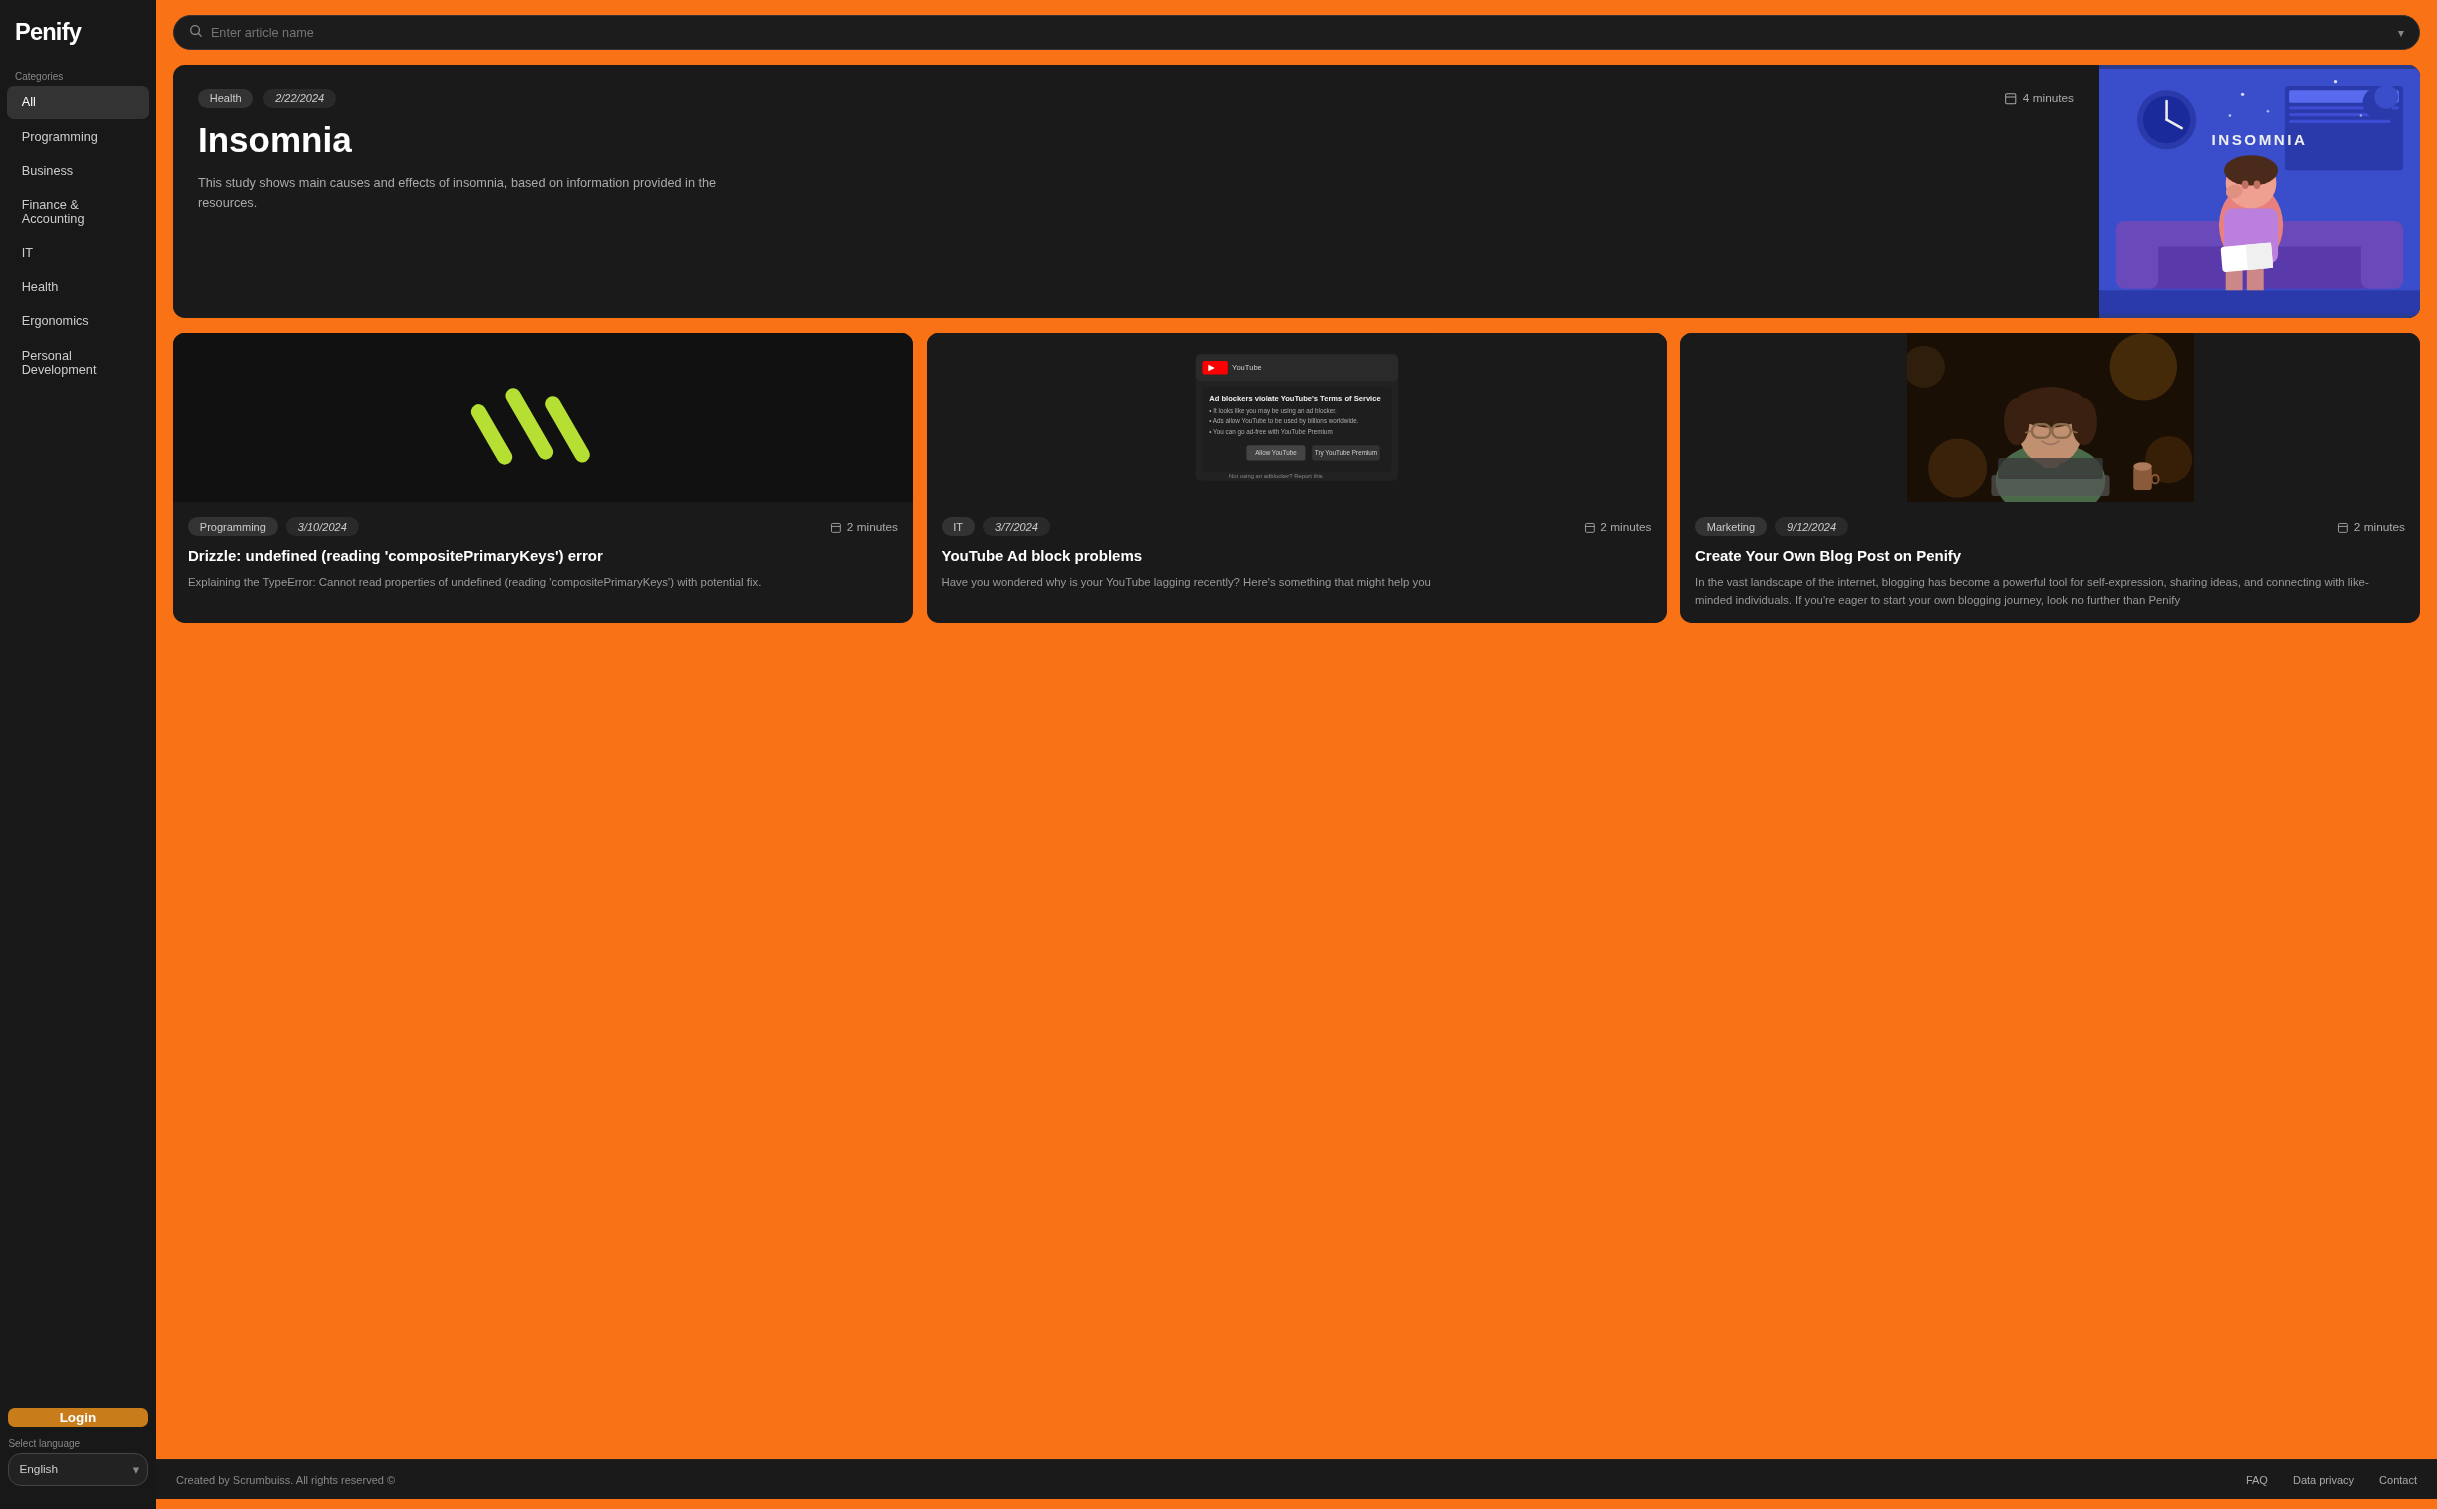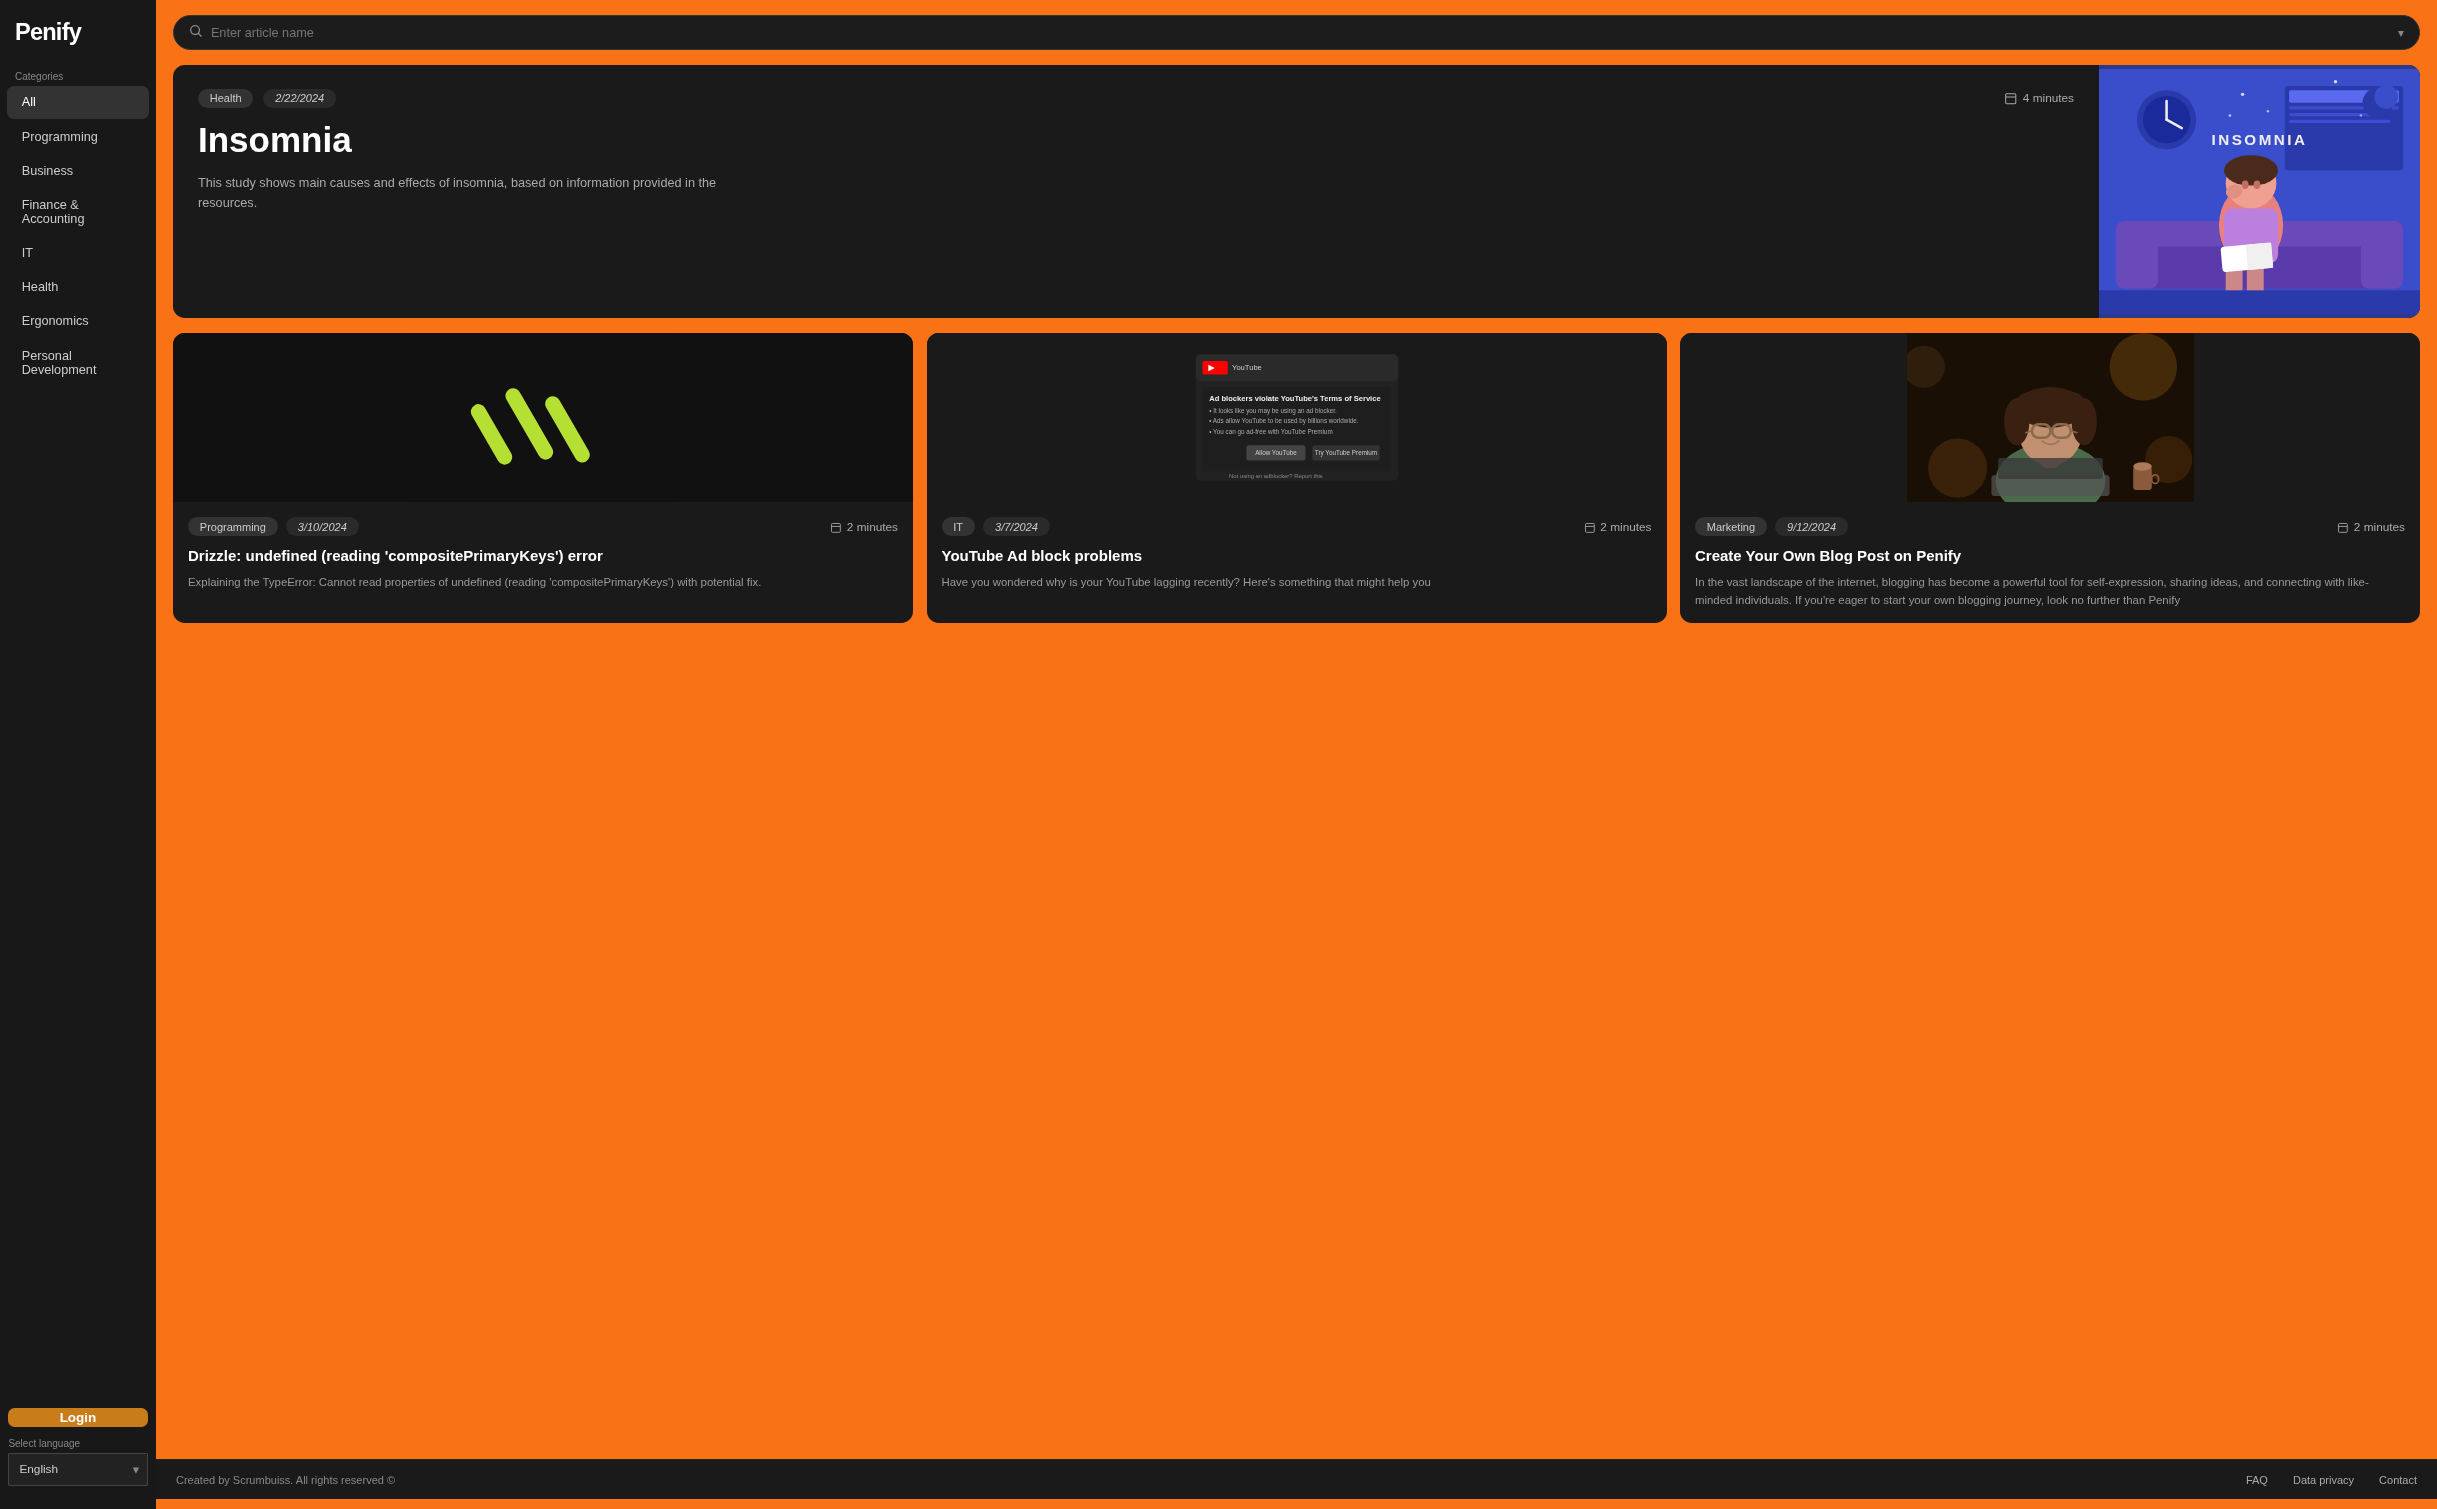--- a/index.html
+++ b/index.html
@@ -335,7 +335,7 @@
       <div class="sidebar-lang">
         <div style="font-size:10px;color:#888;margin-bottom:3.4px;">Select language</div>
         <div class="lang-select-wrapper">
-          <select style="width:100%;background:#222;border:0.8px solid #444;border-radius:1px;color:#ccc;padding:8.4px 10px;font-size:11.8px;appearance:none;cursor:pointer;outline:none;">
+          <select style="width:100%;background:#222;border:0.8px solid #444;border-radius:13px;color:#ccc;padding:8.4px 10px;font-size:11.8px;appearance:none;cursor:pointer;outline:none;">
             <option>English</option>
             <option>Spanish</option>
             <option>French</option>

